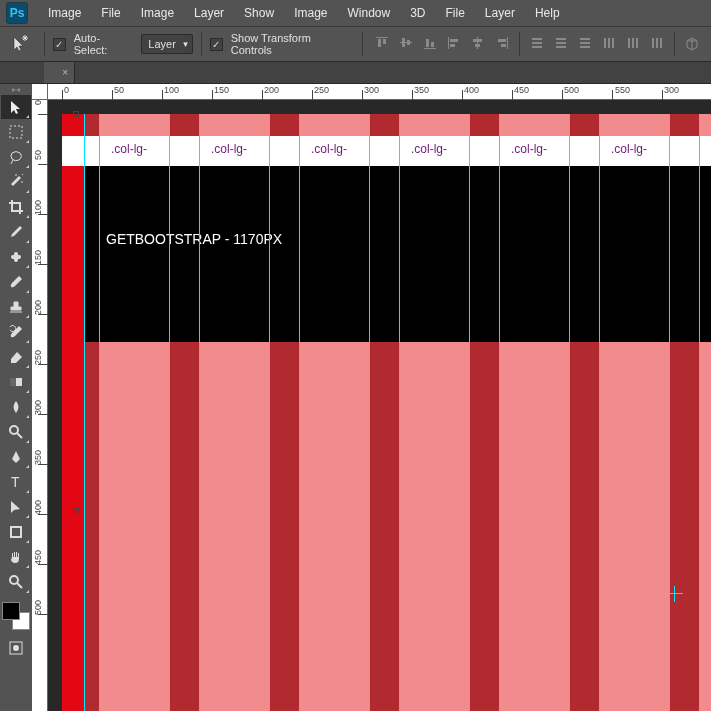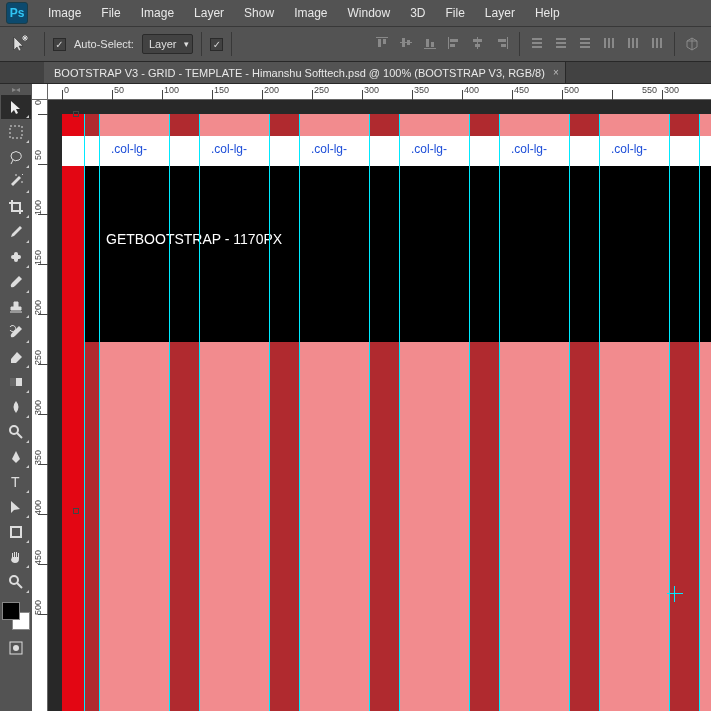--- a/index.html
+++ b/index.html
@@ -100,6 +100,7 @@
     </div>
   <div class="divider"></div>
   <span class="checkbox">✓</span>
+  <span class="opt-label">Show Transform Controls</span>
   <div class="divider"></div>
   <div class="align-group">
     <span class="align-ico">

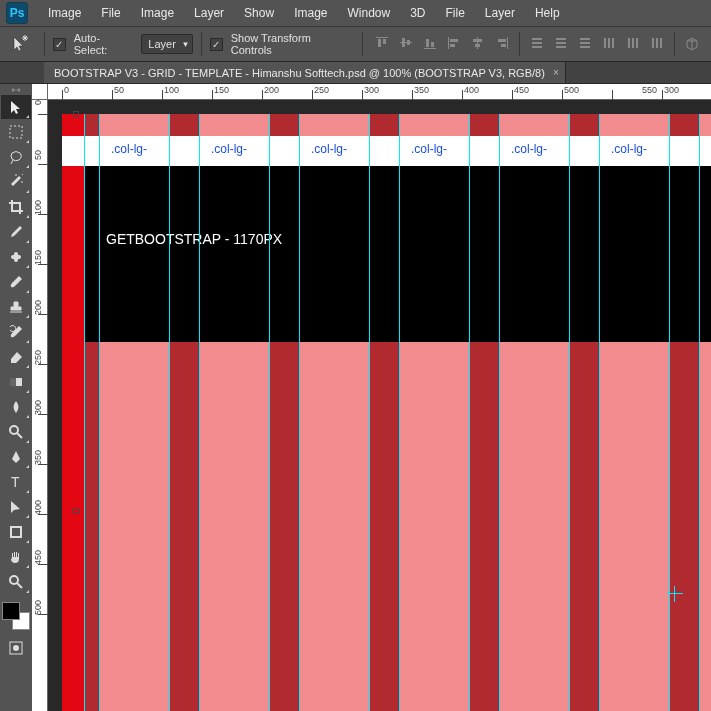--- a/index.html
+++ b/index.html
@@ -199,7 +199,6 @@
 
 <div class="tabrow">
   <div class="doctab">
-    <span>BOOTSTRAP V3 - GRID - TEMPLATE - Himanshu Softtech.psd @ 100% (BOOTSTRAP V3, RGB/8)</span>
     <span class="x">×</span>
   </div>
 </div>

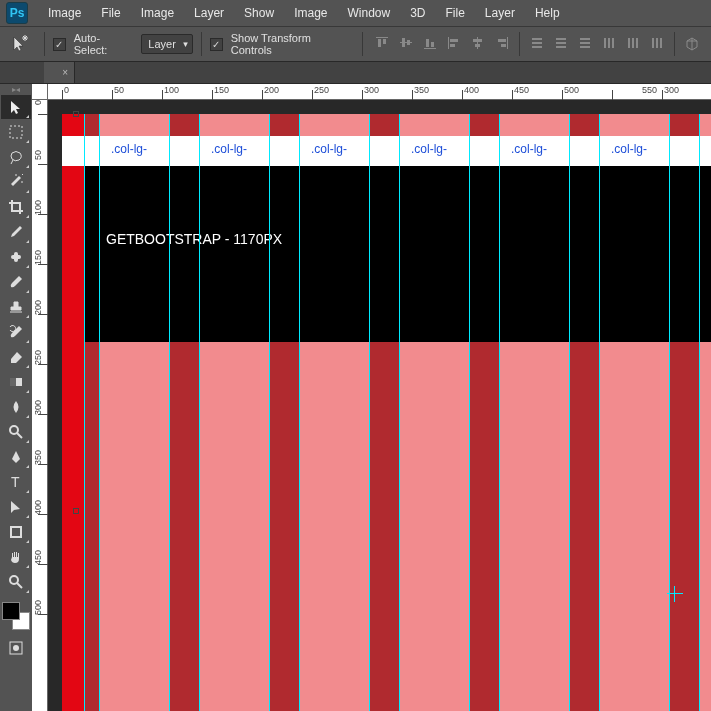--- a/index.html
+++ b/index.html
@@ -367,7 +367,7 @@
     <div class="majortick" style="left: 464px;"></div>
     <div class="tick" style="left: 516px;">500</div>
     <div class="majortick" style="left: 514px;"></div>
-    <div class="tick" style="left: 594px;">550</div>
+    <div class="tick" style="left: 567px;">550</div>
     <div class="majortick" style="left: 564px;"></div>
     <div class="tick" style="left: 616px;">300</div>
     <div class="majortick" style="left: 614px;"></div>

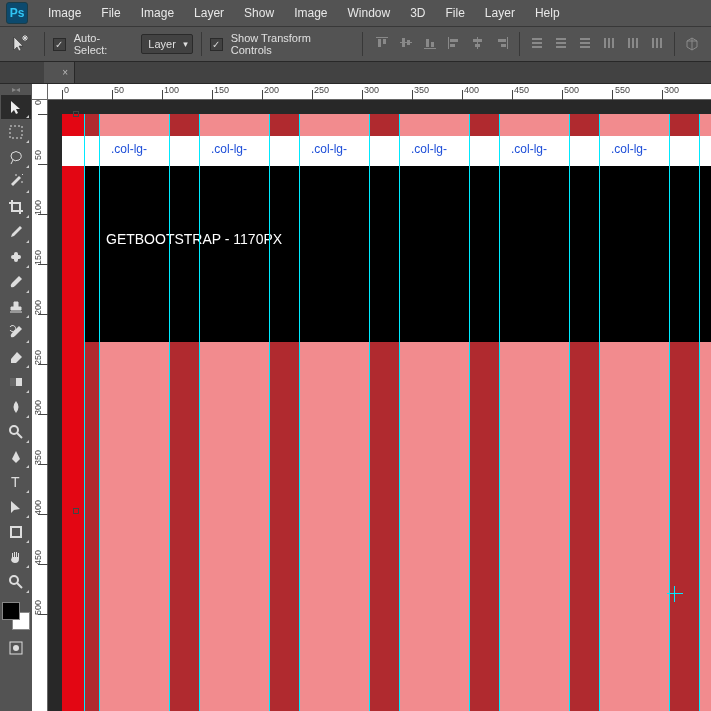--- a/index.html
+++ b/index.html
@@ -53,7 +53,7 @@
 .stripe-dark { position:absolute; top:0; bottom:0; background:#b02a2f; }
 .stripe-red { position:absolute; top:0; bottom:0; background:#e30613; }
 .label-row { position:absolute; left:0; right:0; background:#fff; height:30px; top:22px; }
-.col-label { position:absolute; font-size:12px; color:#1d4ed8; top:6px; }
+.col-label { position:absolute; font-size:12px; color:#701a75; top:6px; }
 .black-band { position:absolute; left:22px; right:-200px; top:52px; height:176px; background:#000; }
 .txt-white { color:#fff; font-size:14px; position:absolute; font-family: Arial, sans-serif; }
 .guide-v { position:absolute; top:0; bottom:0; width:1px; background:#00eaff; z-index:20; }

